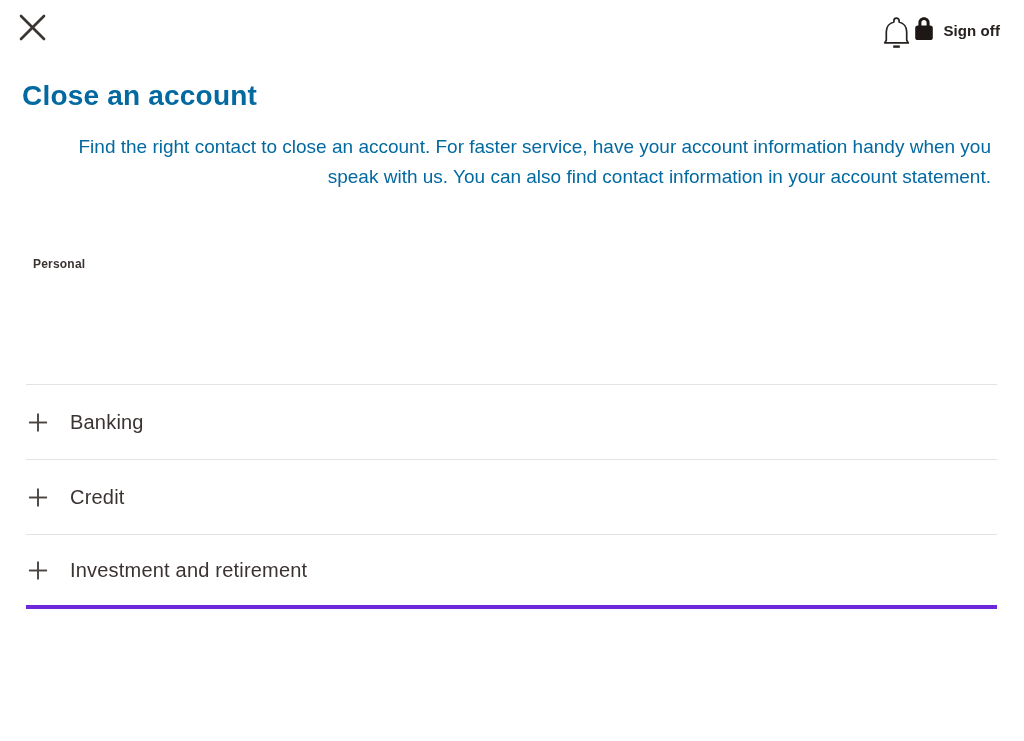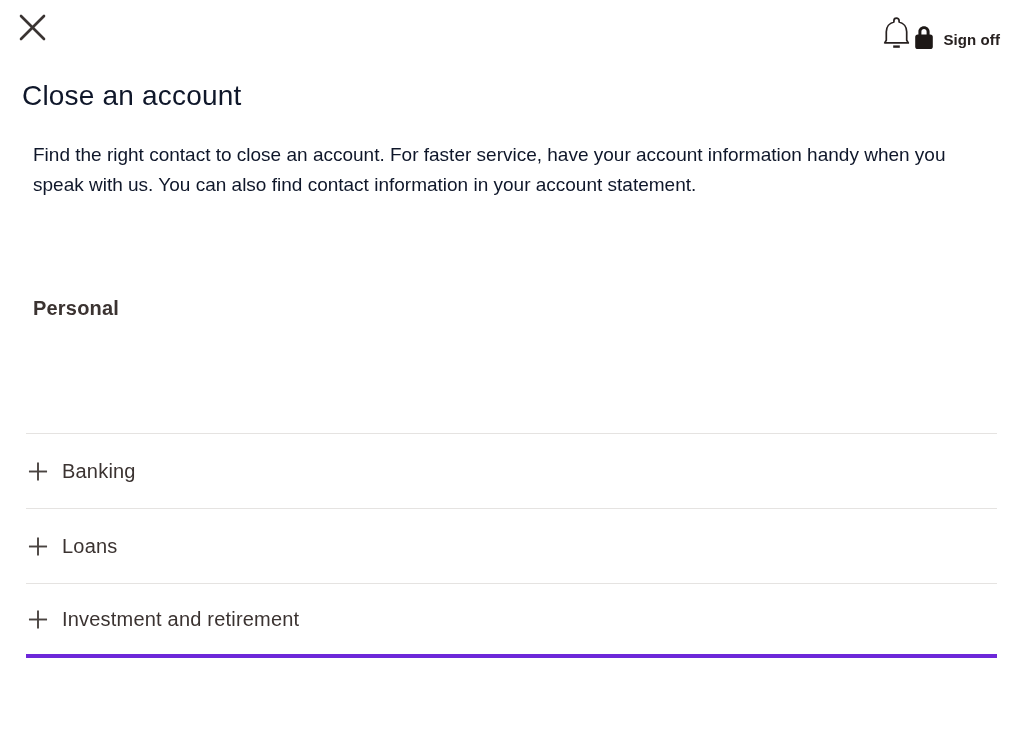--- a/index.html
+++ b/index.html
@@ -33,7 +33,7 @@
   }
   .topbar-right {
     display: flex;
-    align-items: flex-end;
+    align-items: flex-start;
     padding-top: 2px;
   }
   .signoff-btn {

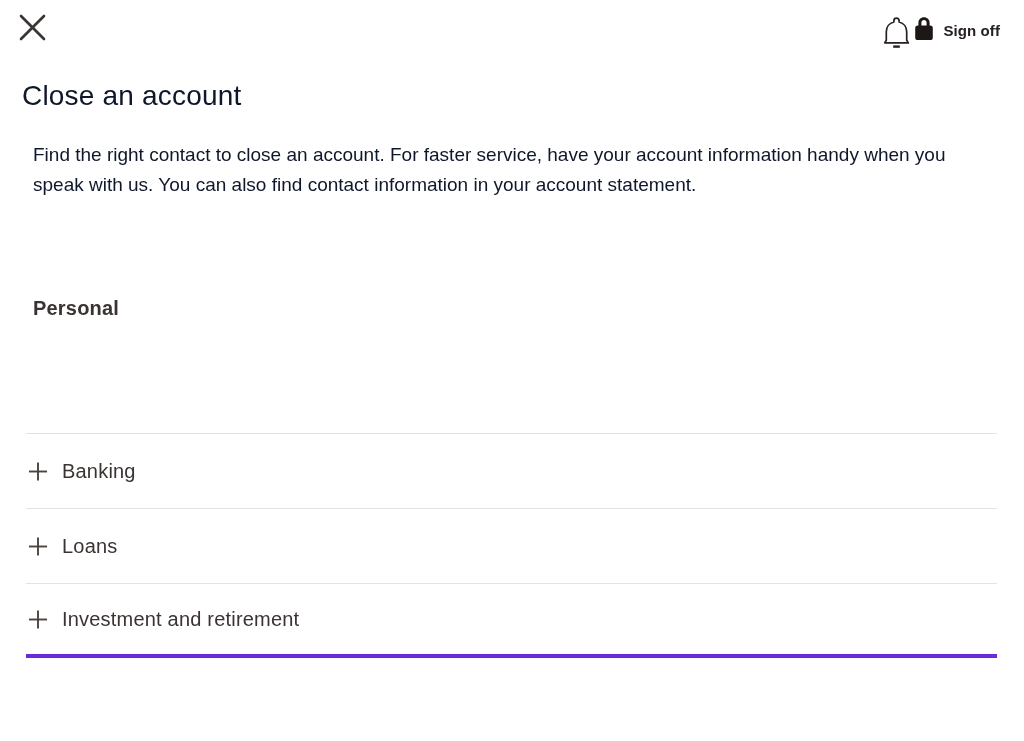--- a/index.html
+++ b/index.html
@@ -57,8 +57,8 @@
   .page-title {
     margin: 22px 0 0 22px;
     font-size: 28px;
-    font-weight: 400;
-    color: #0f172a;
+    font-weight: 700;
+    color: #0369a1;
     letter-spacing: 0.2px;
   }
   .page-description {

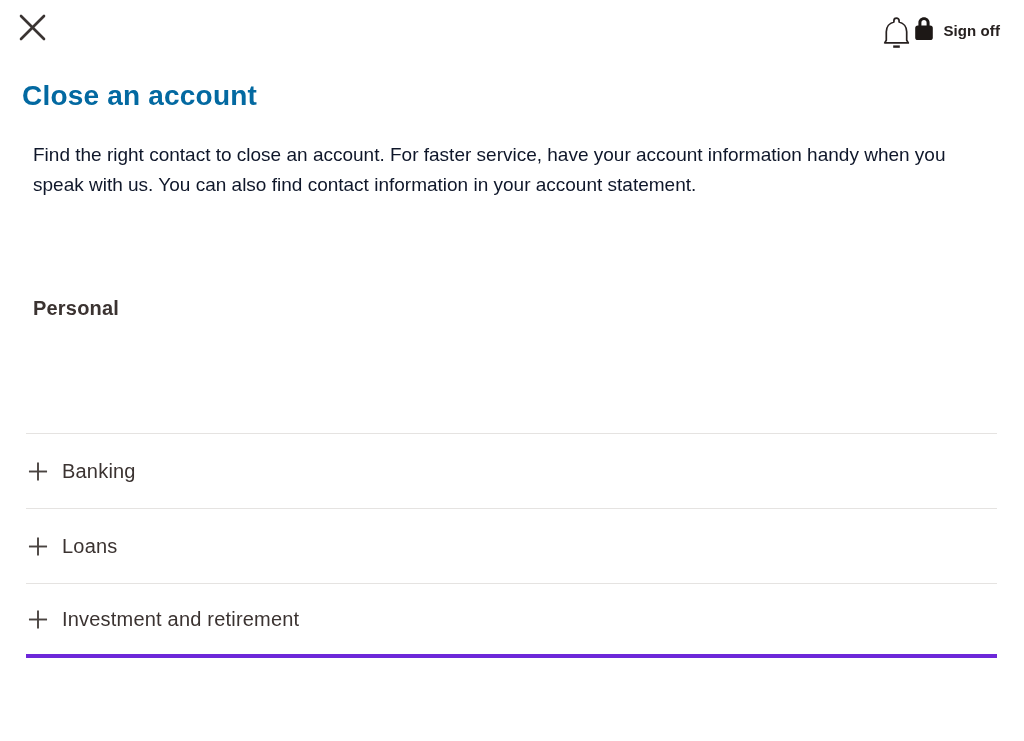--- a/index.html
+++ b/index.html
@@ -62,12 +62,13 @@
     letter-spacing: 0.2px;
   }
   .page-description {
-    margin: 28px 30px 0 33px;
+    margin: 20px 30px 0 33px;
     max-width: 958px;
     font-size: 19px;
     line-height: 30px;
     font-weight: 400;
-    color: #0f172a;
+    color: #0369a1;
+    text-align: right;
   }
   .section-label {
     margin: 97px 0 0 33px;

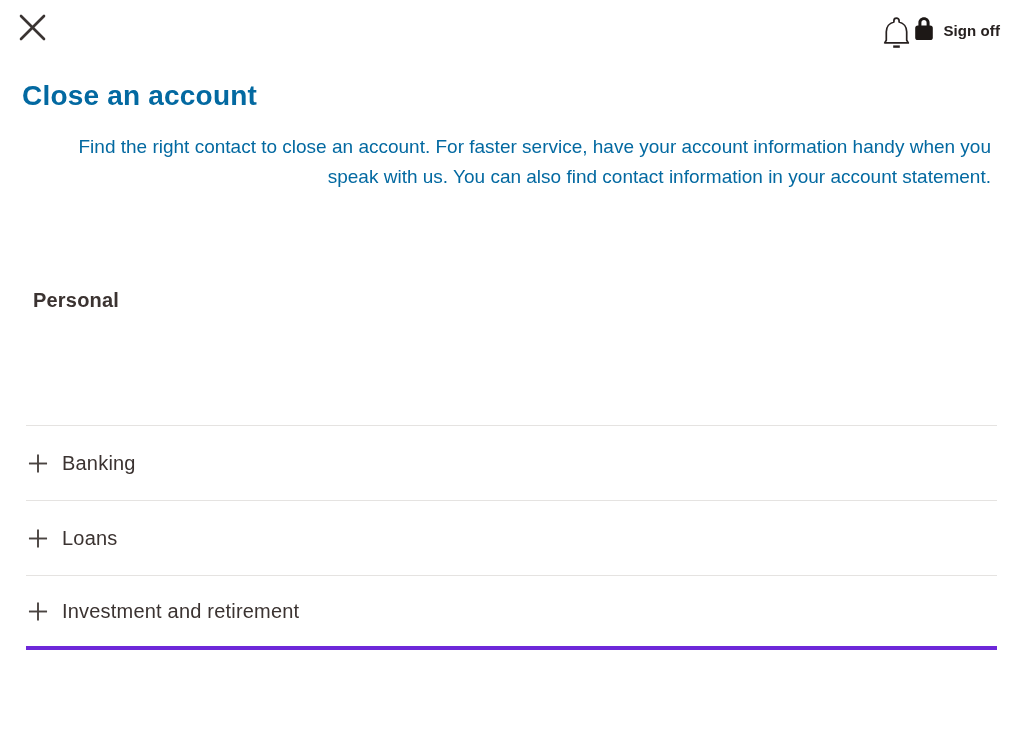--- a/index.html
+++ b/index.html
@@ -71,8 +71,8 @@
     text-align: right;
   }
   .section-label {
-    margin: 97px 0 0 33px;
-    font-size: 20px;
+    margin: 65px 0 0 33px;
+    font-size: 12px;
     font-weight: 700;
     color: #3b3331;
     letter-spacing: 0.2px;

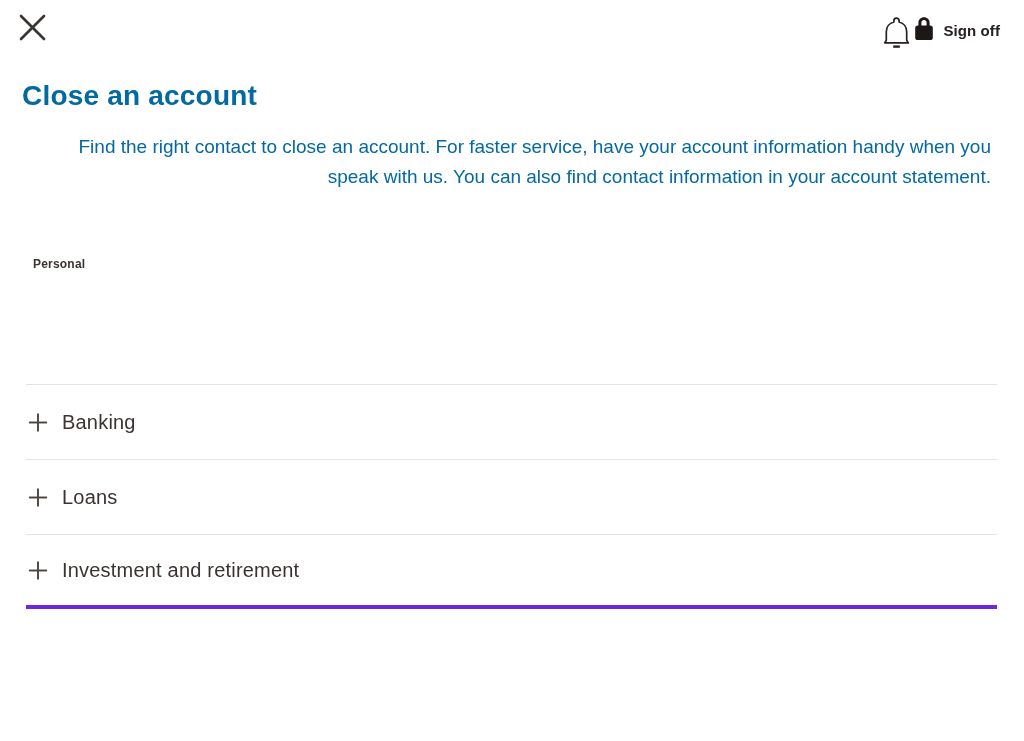--- a/index.html
+++ b/index.html
@@ -104,7 +104,7 @@
     flex: 0 0 auto;
   }
   .row-label {
-    margin-left: 14px;
+    margin-left: 22px;
     font-size: 20px;
     font-weight: 400;
     color: #3b3331;

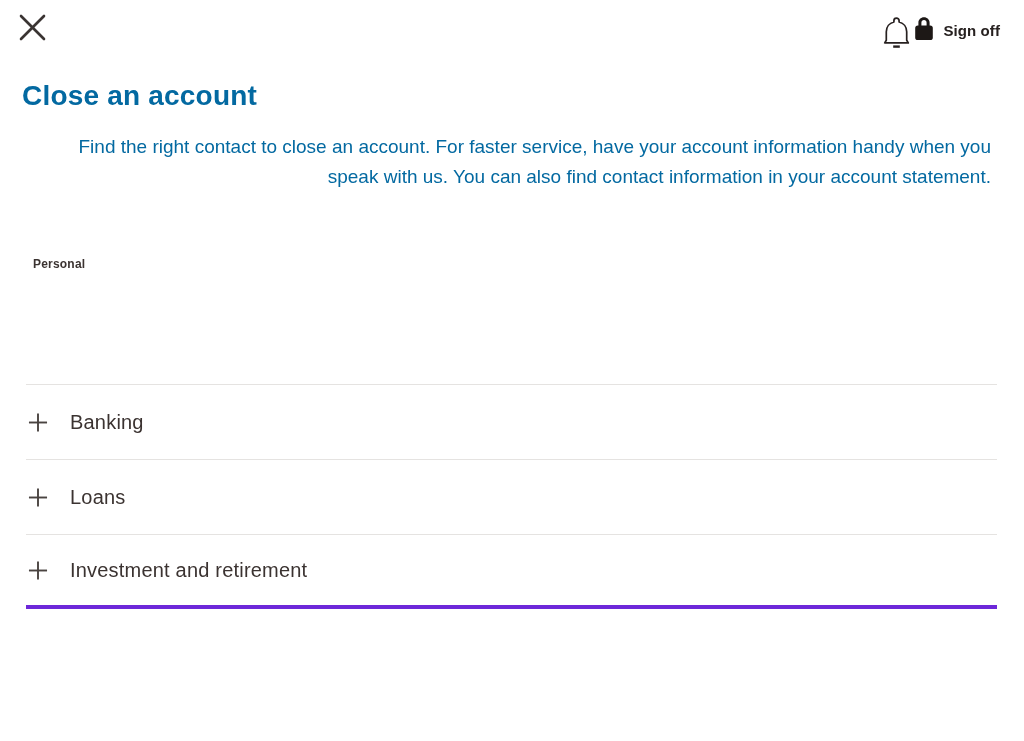--- a/index.html
+++ b/index.html
@@ -172,7 +172,7 @@
         <line x1="1" y1="10.5" x2="20" y2="10.5" stroke="#4a4441" stroke-width="2"></line>
       </svg>
     </span>
-    <span class="row-label">Loans</span>
+    <span class="row-label">Credit</span>
   </li>
 
   <li class="accordion-row">

